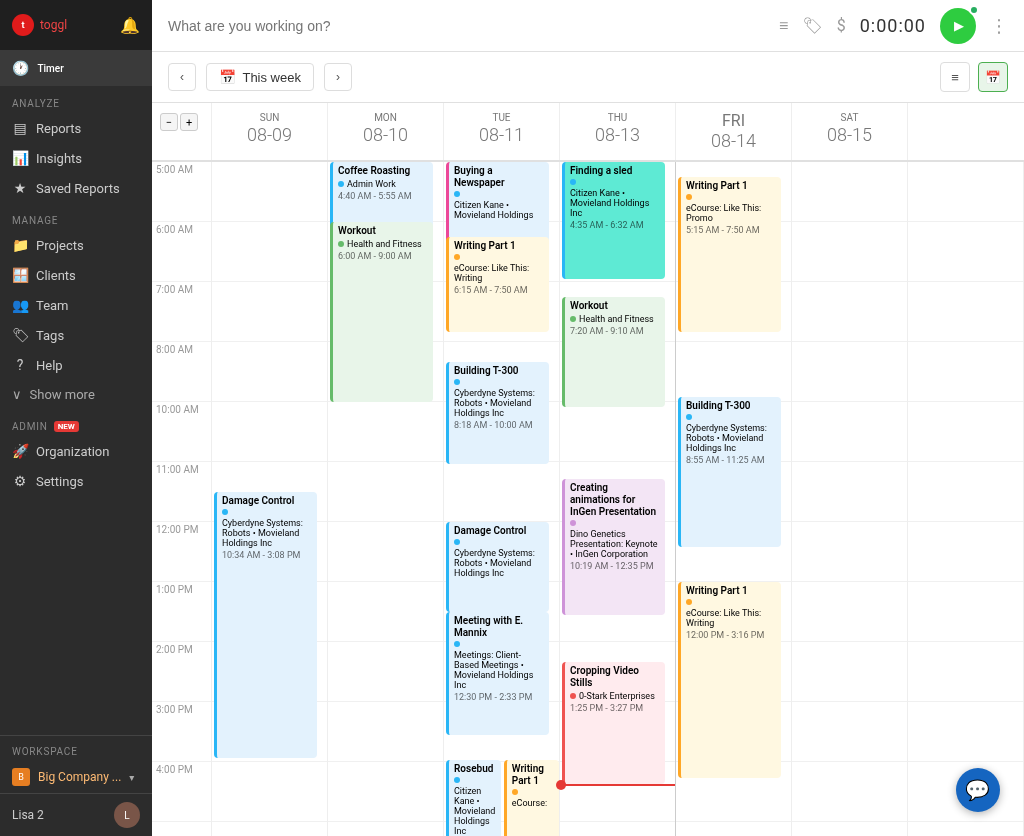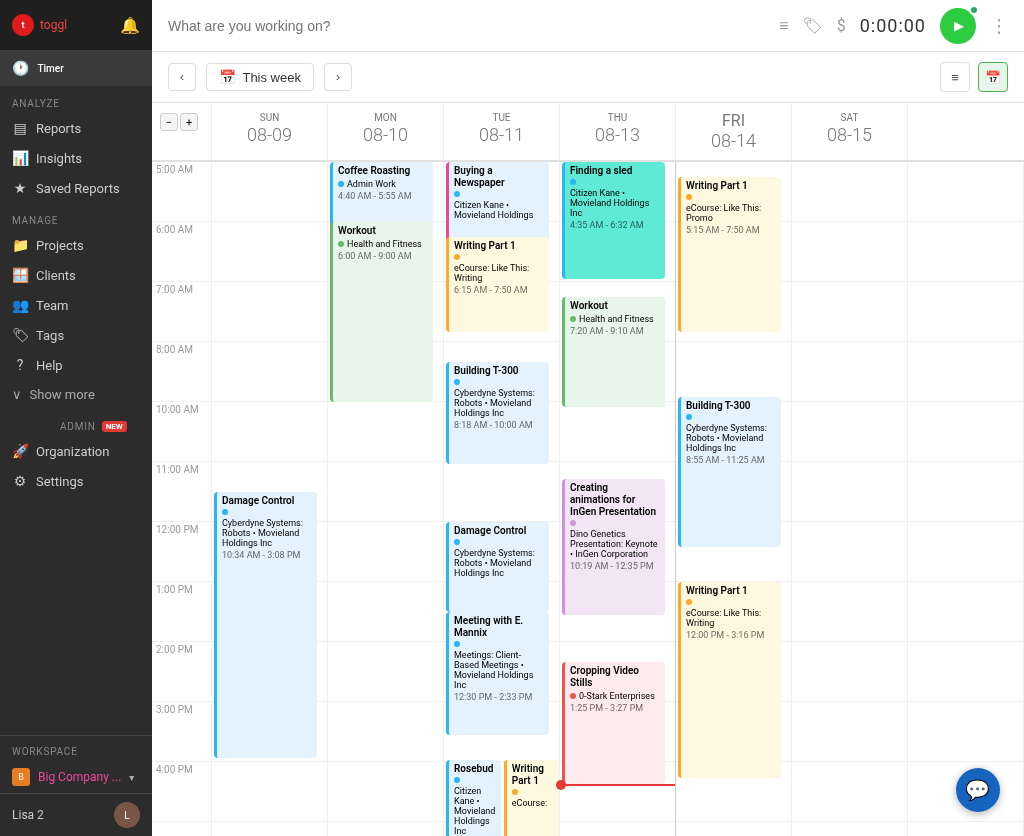--- a/index.html
+++ b/index.html
@@ -82,7 +82,6 @@
       align-items: center;
       gap: 6px;
       padding: 12px 12px 4px;
-      margin-left: 48px;
     }
     .admin-text { font-size: 10px; color: #888; text-transform: uppercase; letter-spacing: 0.8px; }
     .new-badge {

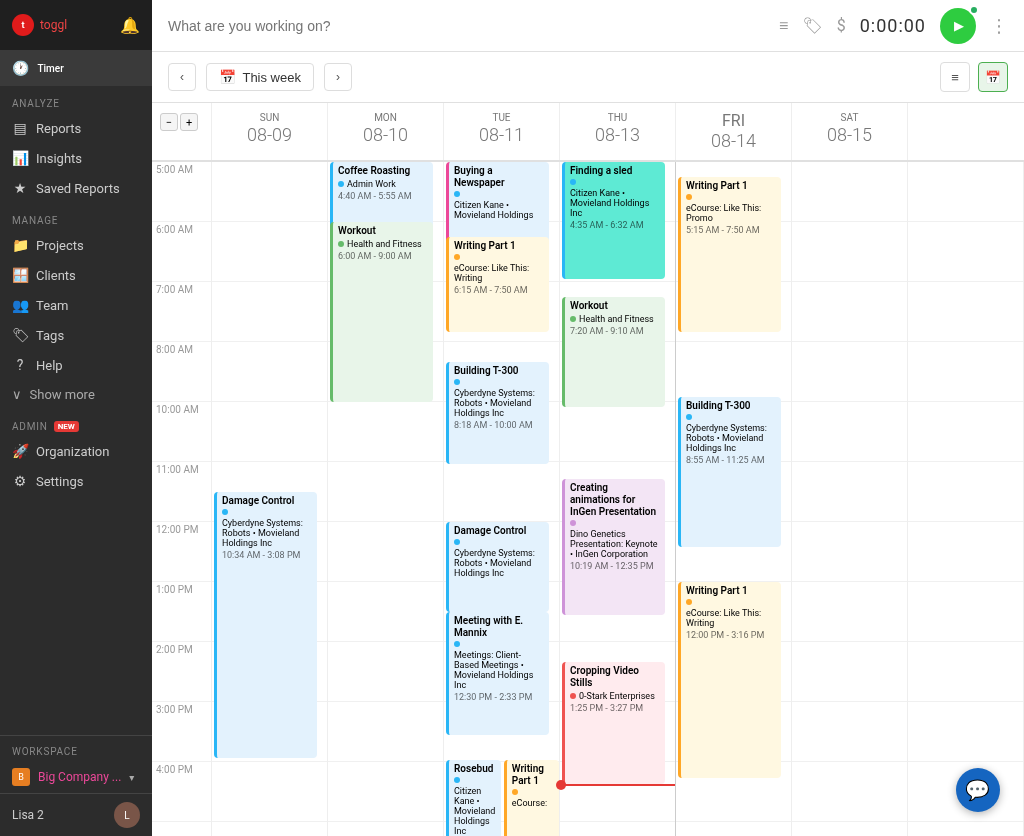--- a/index.html
+++ b/index.html
@@ -118,7 +118,7 @@
       display: flex; align-items: center; justify-content: center;
       font-size: 9px; color: #fff;
     }
-    .workspace-name { font-size: 12px; color: #ec4899; }
+    .workspace-name { font-size: 12px; color: #fdba74; }
 
     .user-bar {
       display: flex;

